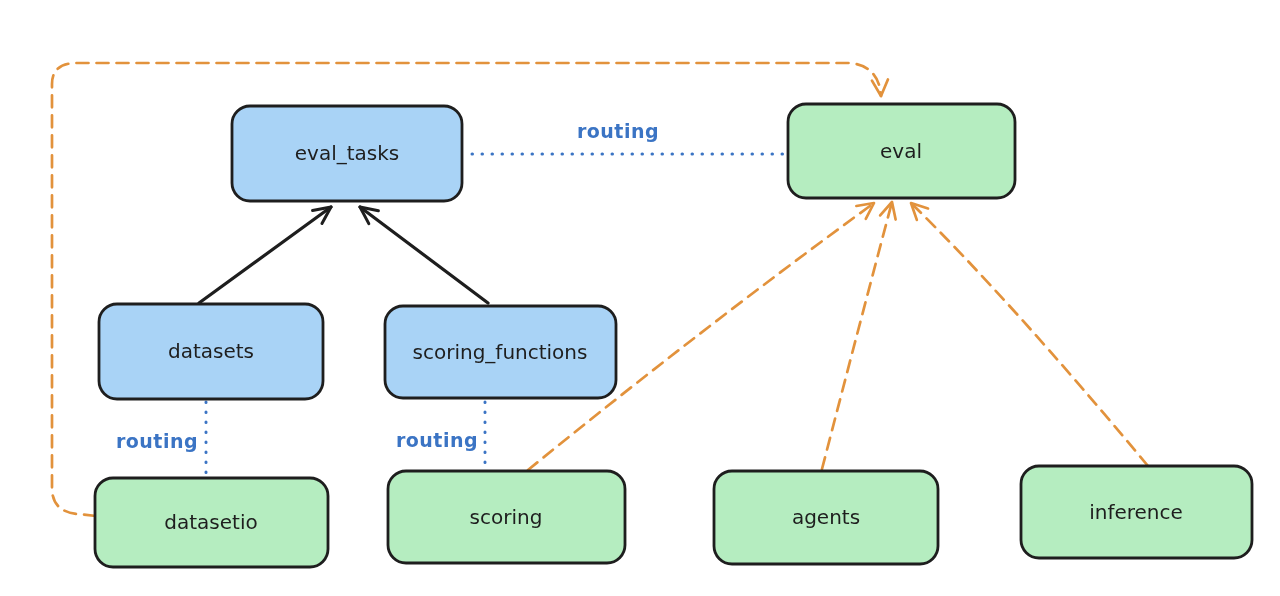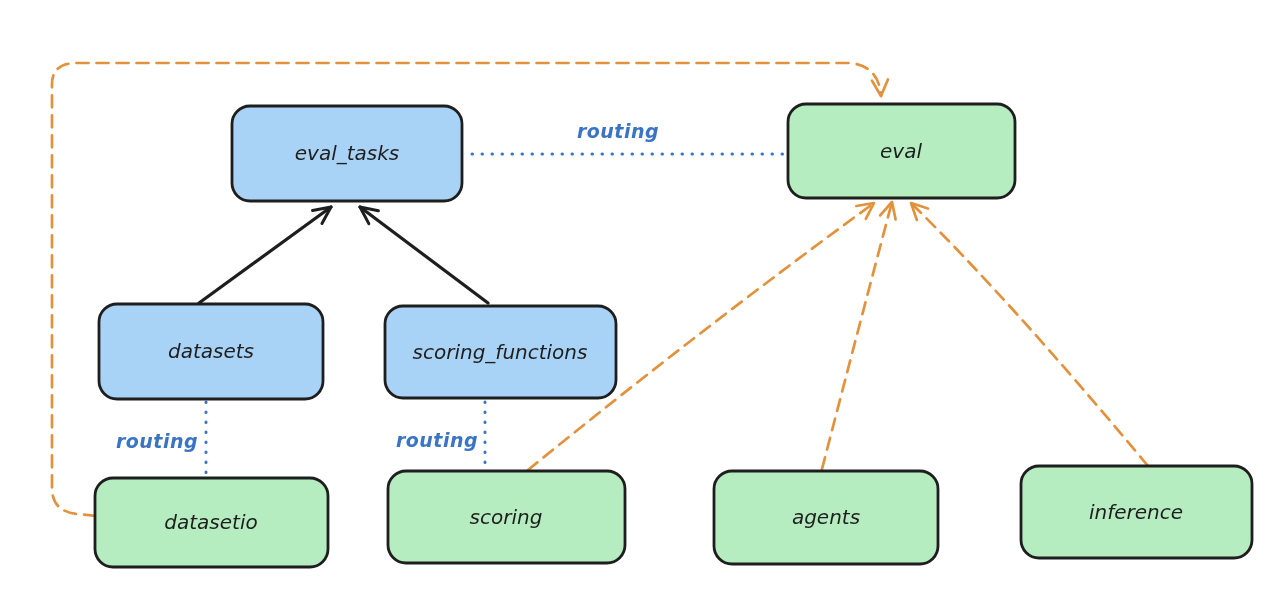--- a/index.html
+++ b/index.html
@@ -10,7 +10,6 @@
     background: var(--background, #ffffff);
     overflow: hidden;
     font-family: "DejaVu Sans", sans-serif;
-    font-style: italic;
   }
   svg { display: block; }
 

